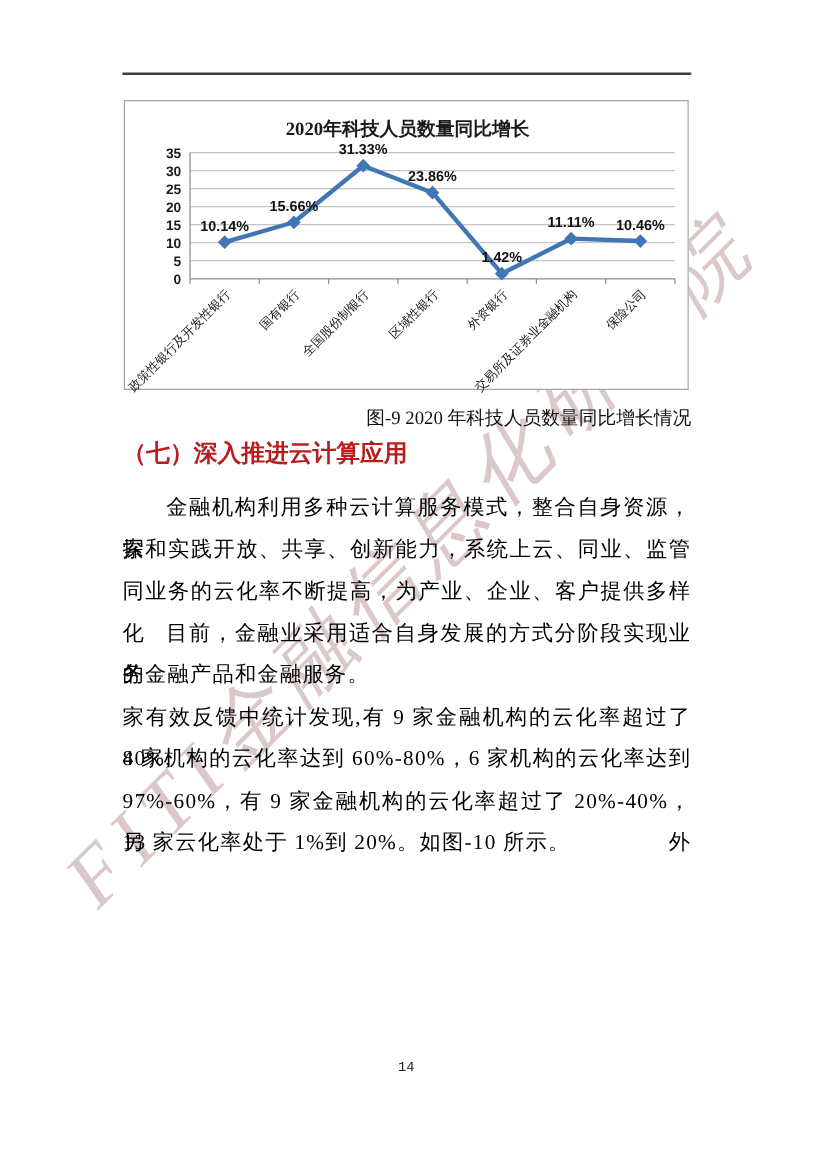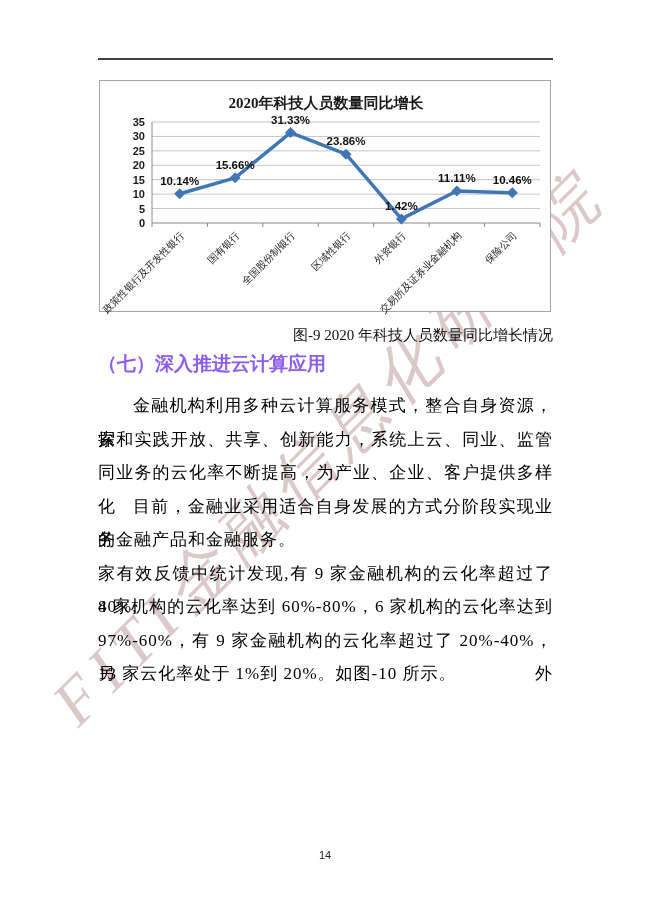--- a/index.html
+++ b/index.html
@@ -16,7 +16,7 @@
   .caption{position:absolute;left:98px;top:325px;width:455px;text-align:right;
         font-size:15px;line-height:20px;color:#111;z-index:2;}
   .heading{position:absolute;left:98px;top:351px;width:455px;margin:0;
-        font-size:19px;font-weight:bold;line-height:26px;color:#8b5cf6;z-index:2;}
+        font-size:19px;font-weight:bold;line-height:26px;color:#b91c1c;z-index:2;}
   .bodytext{position:absolute;left:98px;top:389px;width:455px;font-size:17px;color:#000;z-index:2;}
   .line{line-height:33.5px;height:33.5px;text-align:justify;letter-spacing:1px;}
   .line.j{text-align-last:justify;}

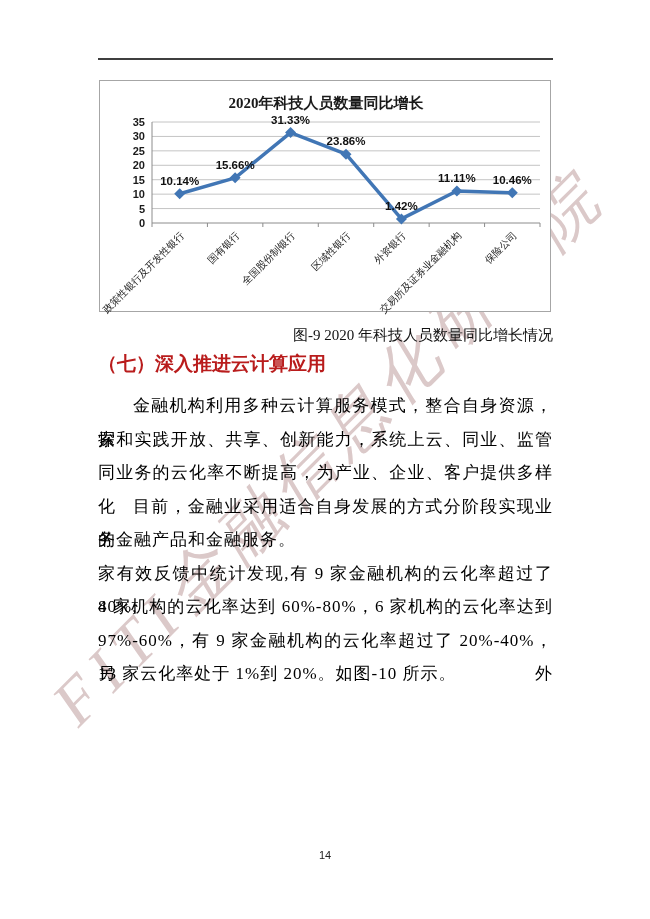--- a/index.html
+++ b/index.html
@@ -22,7 +22,7 @@
   .line.j{text-align-last:justify;}
   .line.indent{text-indent:35px;}
   .pagenum{position:absolute;left:0;top:849px;width:650px;text-align:center;
-        font-size:11px;color:#222;z-index:2;font-family:Liberation Sans, sans-serif;}
+        font-size:11px;color:#222;z-index:2;font-family:Liberation Mono, monospace;}
 </style>
 </head>
 <body>

